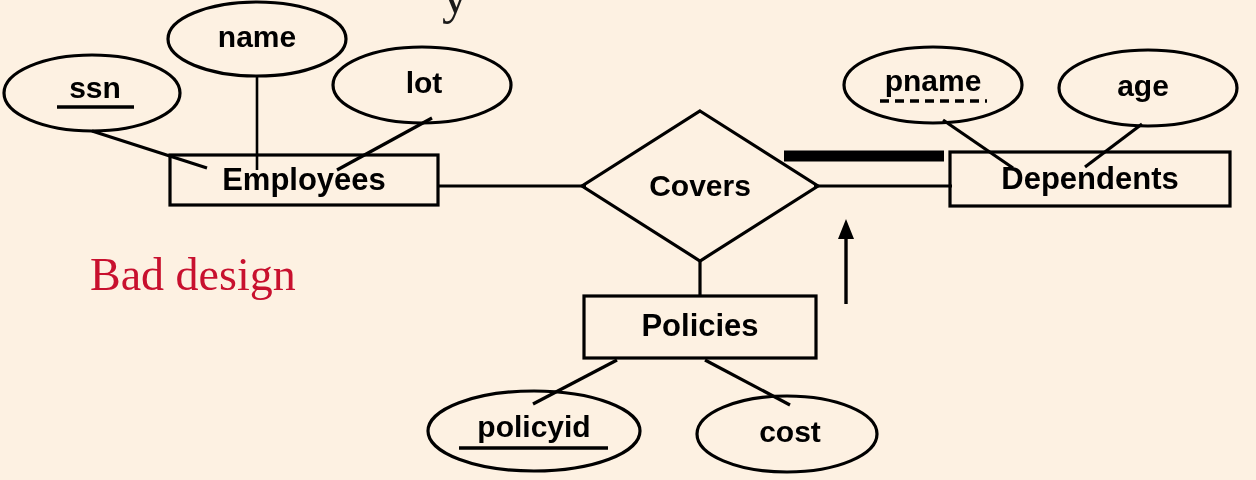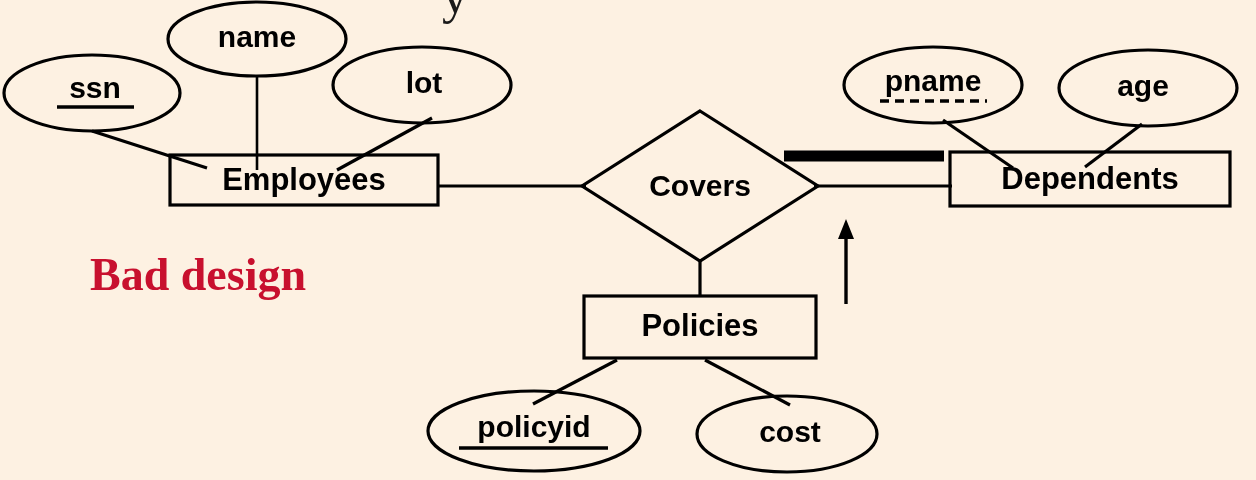--- a/index.html
+++ b/index.html
@@ -77,7 +77,7 @@
   .note-text {
     position: absolute;
     font-family: "Liberation Serif", serif;
-    font-weight: bold;
+    font-weight: normal;
     white-space: nowrap;
   }
   .title-clip {

